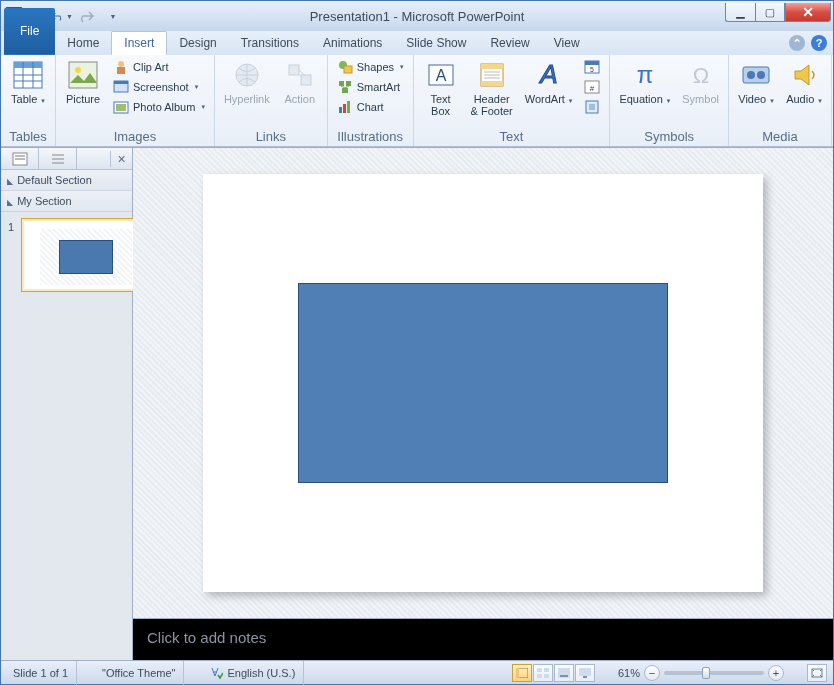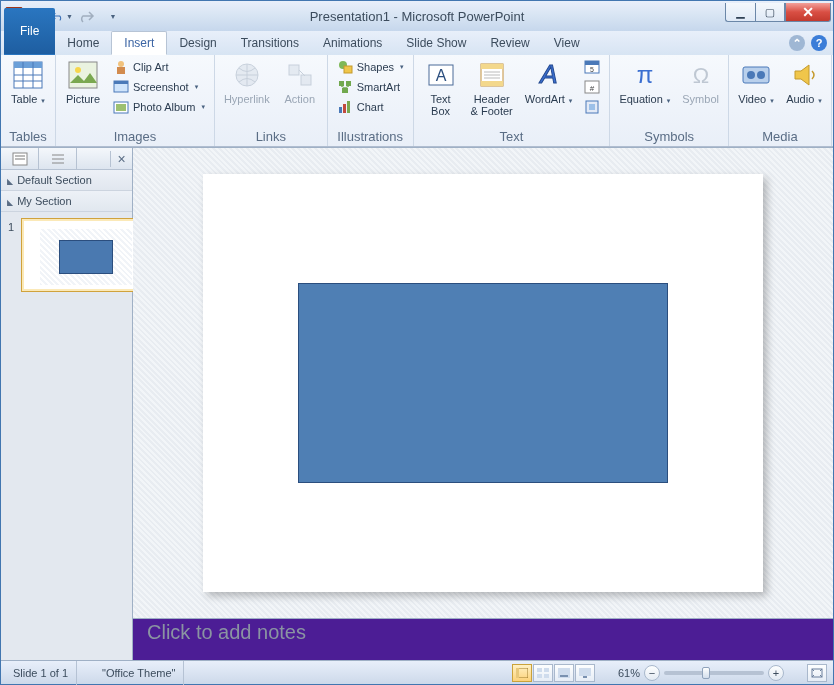--- a/index.html
+++ b/index.html
@@ -60,7 +60,7 @@
 .slidearea{flex:1;background:repeating-linear-gradient(45deg,#e8ecf1,#e8ecf1 2px,#f2f5f8 2px,#f2f5f8 4px);display:flex;align-items:center;justify-content:center;position:relative;}
 .slide{width:560px;height:418px;background:#fff;box-shadow:4px 4px 8px rgba(0,0,0,0.25);display:flex;align-items:center;justify-content:center;}
 .slide .shape{width:370px;height:200px;background:#4f7fb4;border:1.5px solid #2b4e7e;}
-.notes{height:42px;background:#4c1d95;border-top:1px solid #9fb0c5;padding:2px 14px;color:#8a94a2;font-size:20px;}
+.notes{height:42px;background:#000000;border-top:1px solid #9fb0c5;padding:10px 14px;color:#8a94a2;font-size:15px;}
 
 
 .status{height:24px;background:linear-gradient(#e8effa,#cdd9ea);border-top:1px solid #9fb0c5;display:flex;align-items:center;font-size:11px;color:#3c4c5d;padding:0 4px;gap:17px;}

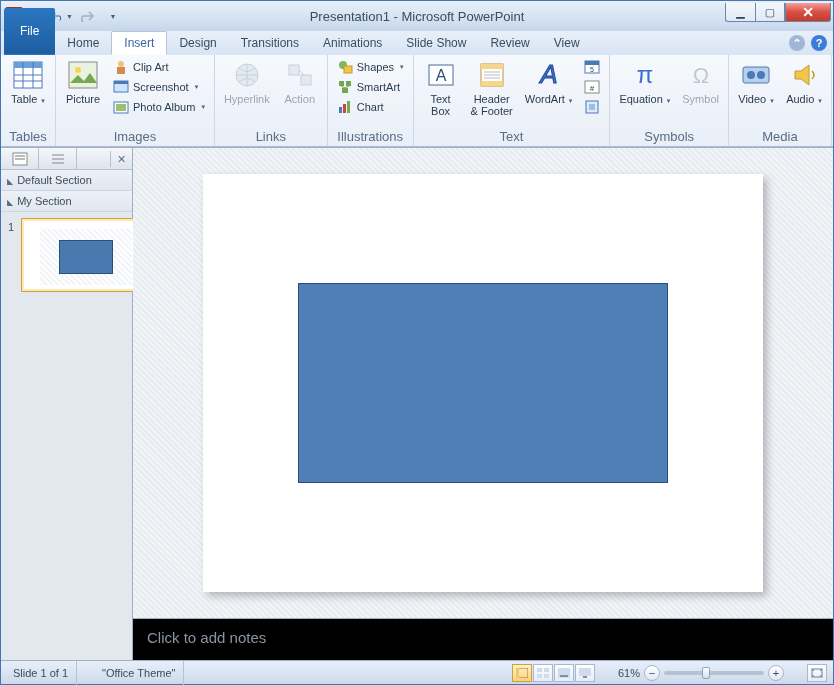--- a/index.html
+++ b/index.html
@@ -419,6 +419,15 @@
   <div class="status">
     <div class="cell">Slide 1 of 1</div>
     <div class="cell">"Office Theme"</div>
+    <div class="cell">
+      <span>
+          <svg width="14" height="14">
+            <path d="M3 2 L6 10 L9 2 M4 6 H8" stroke="#4a79b8" fill="none"></path>
+            <path d="M9 9 L11 12 L14 7" stroke="#3a9840" fill="none" stroke-width="1.5"></path>
+          </svg>
+        </span>
+      <span>English (U.S.)</span>
+    </div>
     <div class="viewbtns">
       <div class="vb active">
           <svg width="12" height="10">

